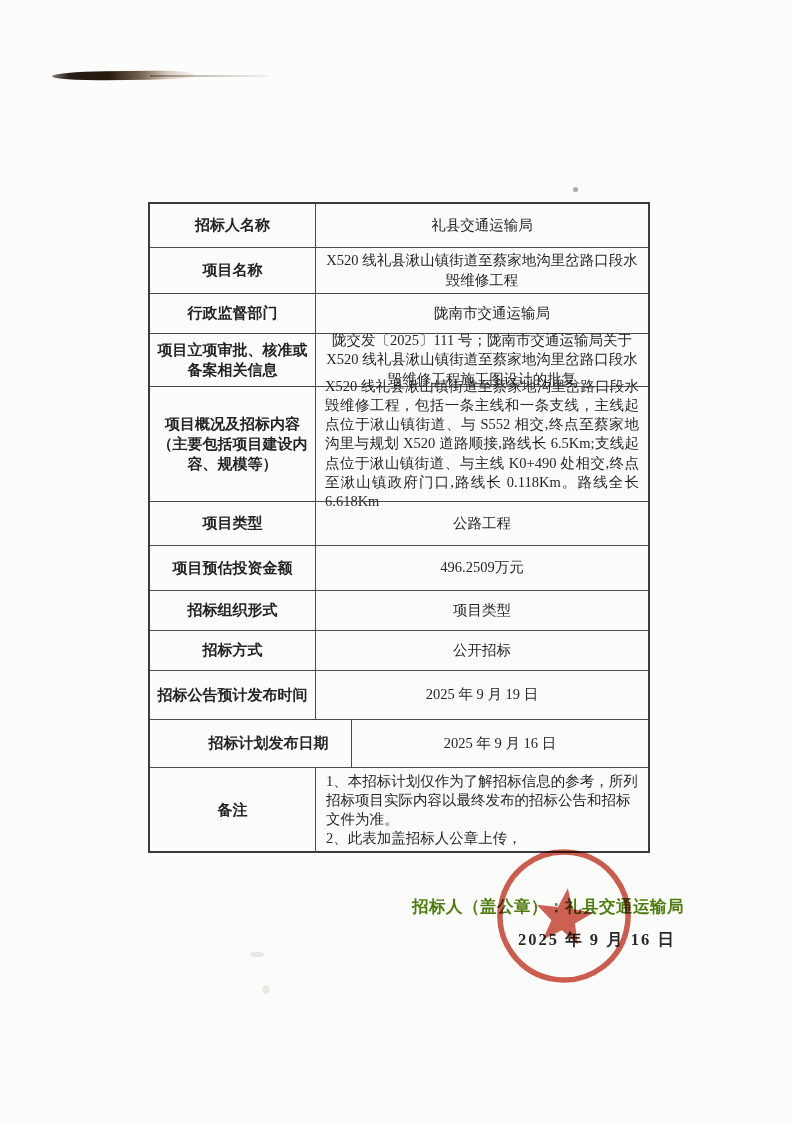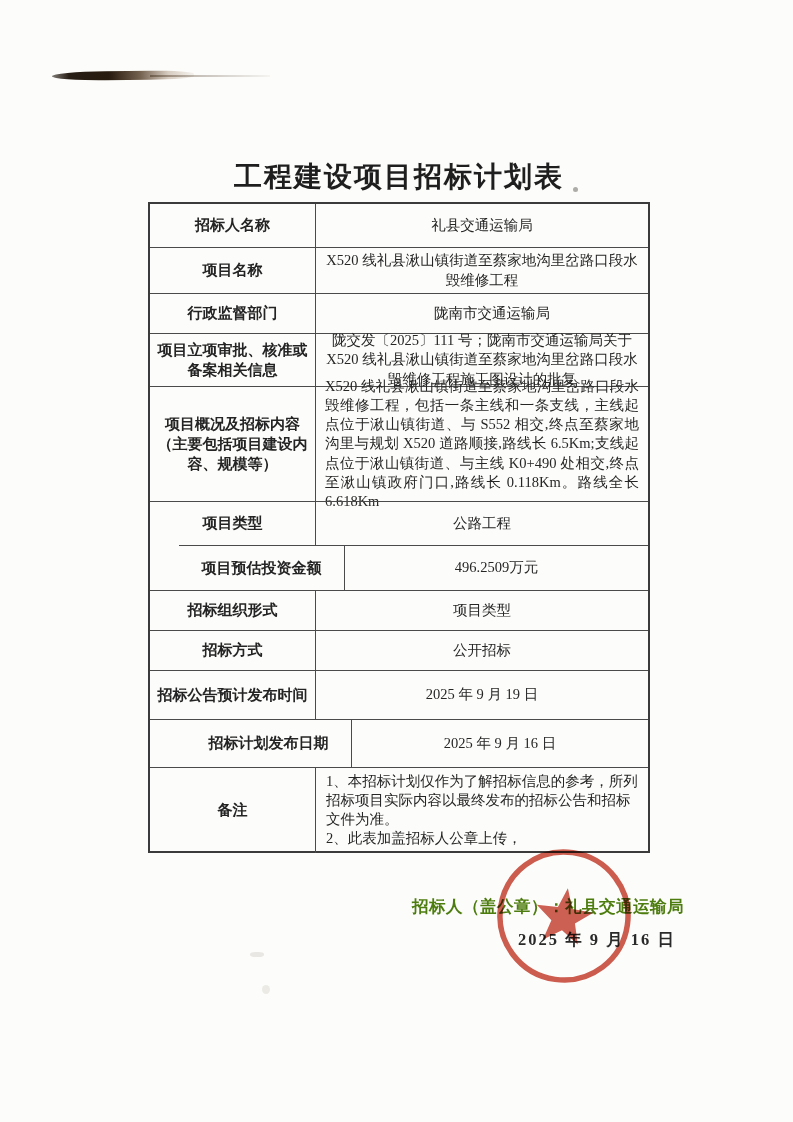--- a/index.html
+++ b/index.html
@@ -121,7 +121,6 @@
   <div class="speck s2"></div>
   <div class="speck s3"></div>
 
-  <h1 class="doc-title">工程建设项目招标计划表</h1>
 
   <div class="tender-table">
 

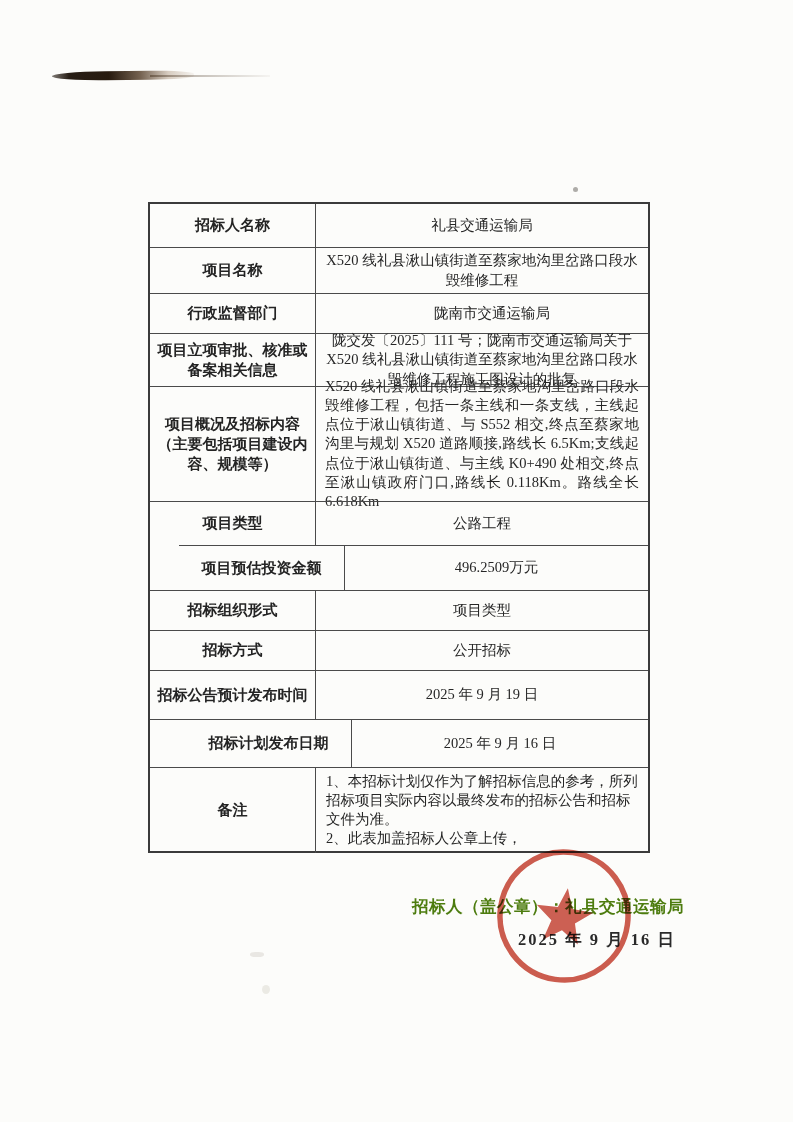--- a/index.html
+++ b/index.html
@@ -59,7 +59,7 @@
   .t-row:nth-child(4)  { height:53px; }
   .t-row:nth-child(5)  { height:115px; }
   .t-row:nth-child(6)  { height:44px; }
-  .t-row:nth-child(7)  { height:45px;margin-left:29px; }
+  .t-row:nth-child(7)  { height:45px; }
   .t-row:nth-child(8)  { height:40px; }
   .t-row:nth-child(9)  { height:40px; }
   .t-row:nth-child(10) { height:49px; }

